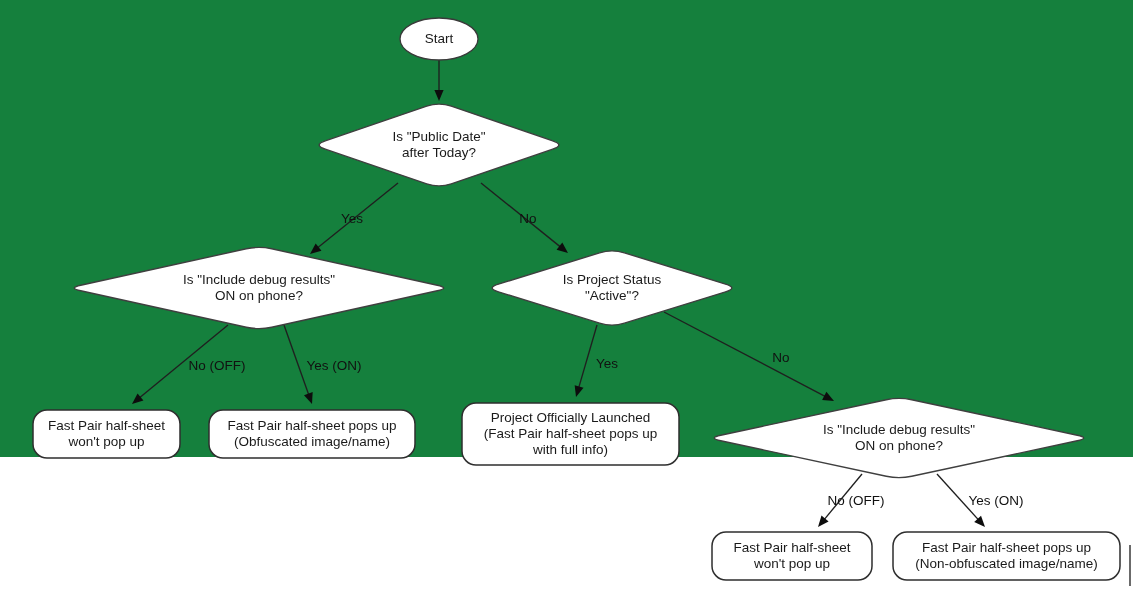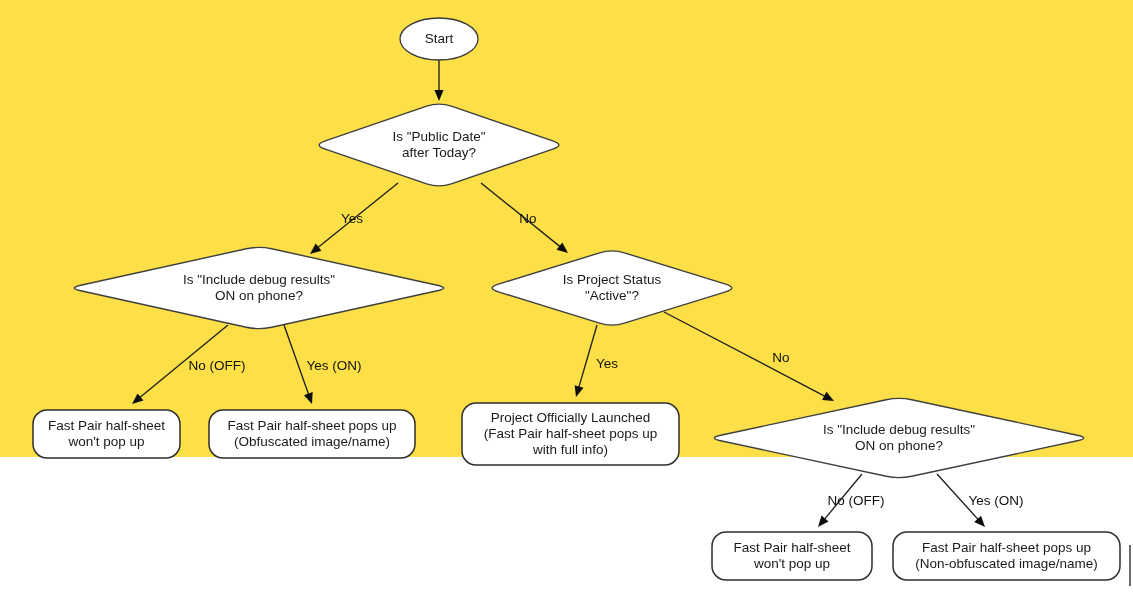--- a/index.html
+++ b/index.html
@@ -17,7 +17,7 @@
     position: relative;
     width: 1133px;
     height: 457px;
-    background: #fde047;
+    background: #15803d;
   }
   svg#flow-svg {
     display: block;

